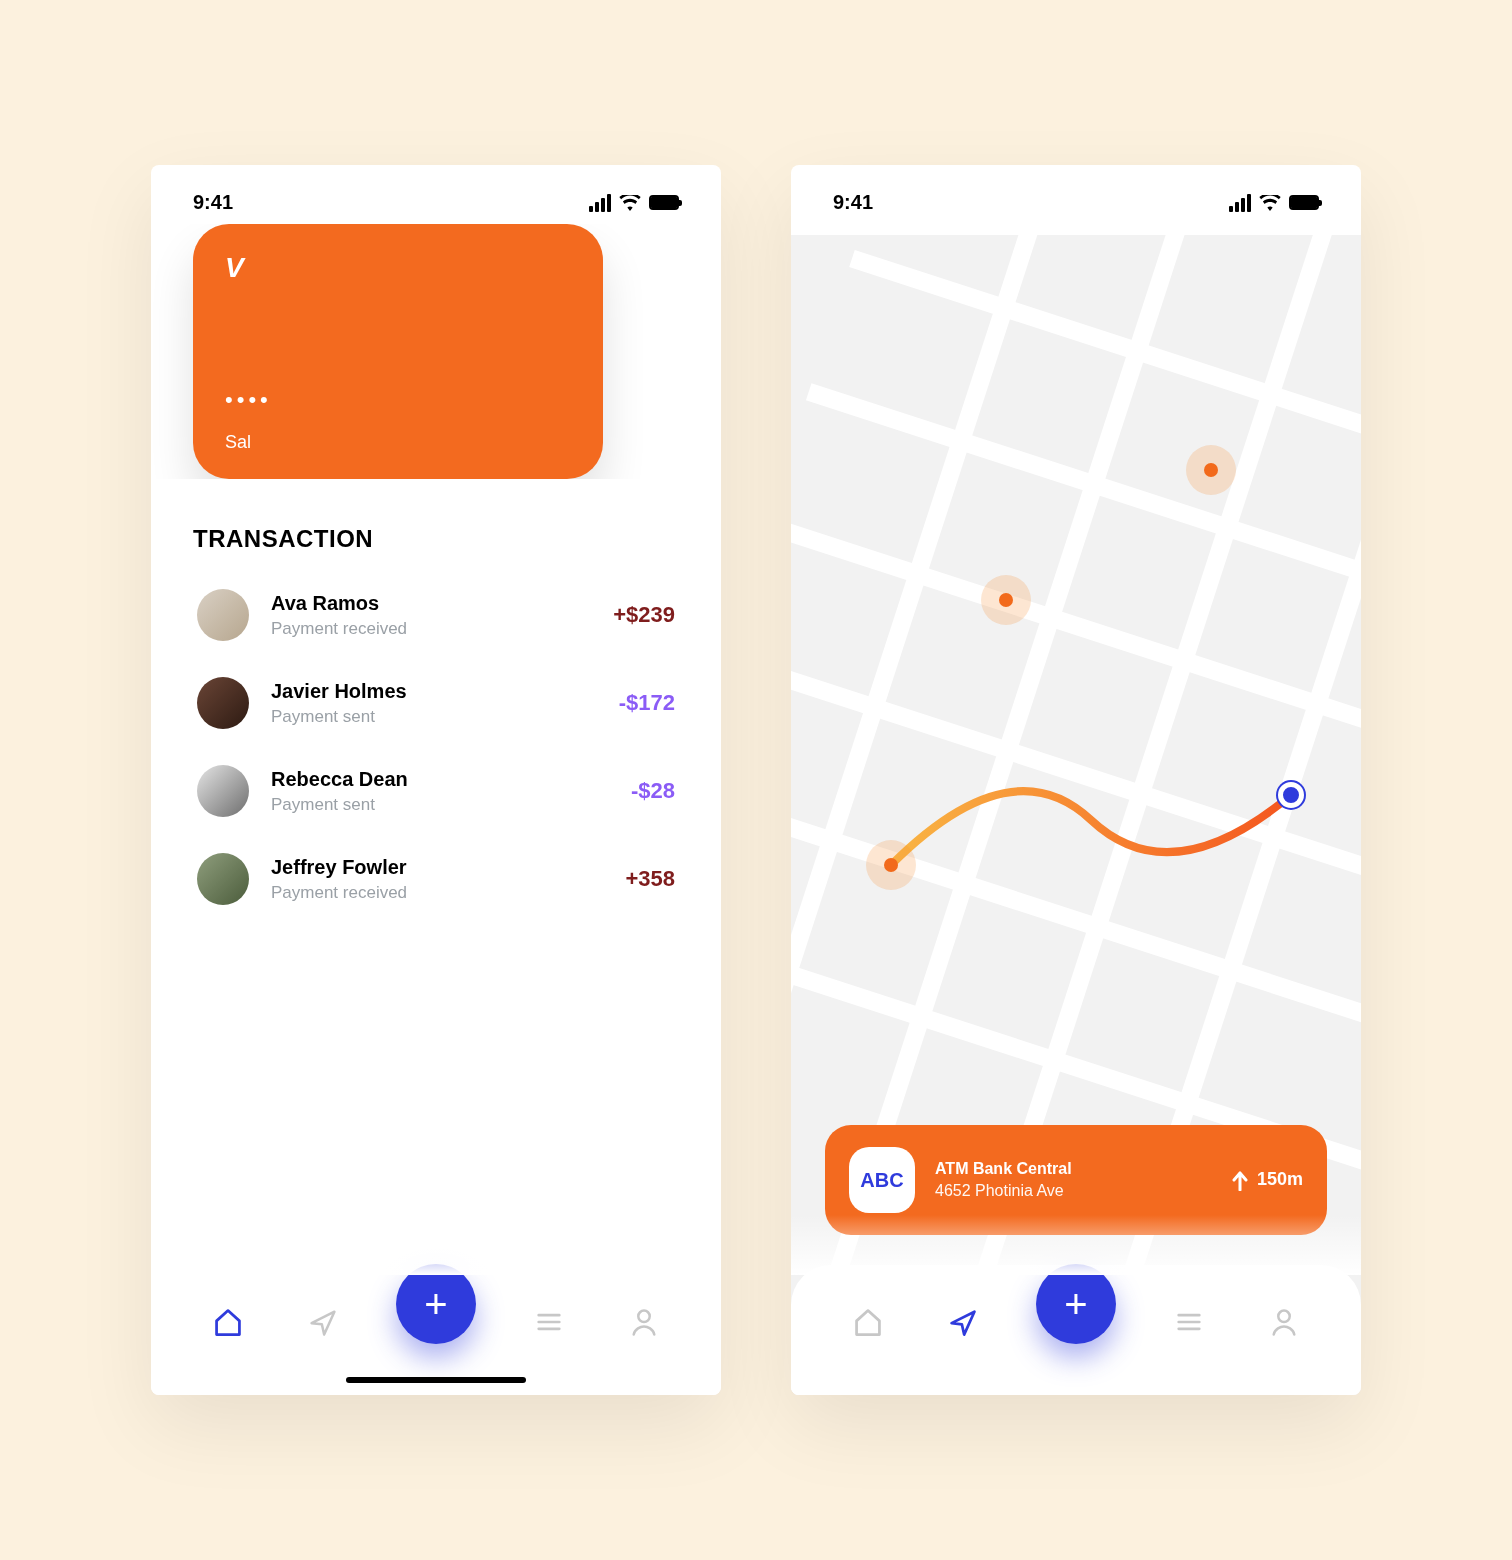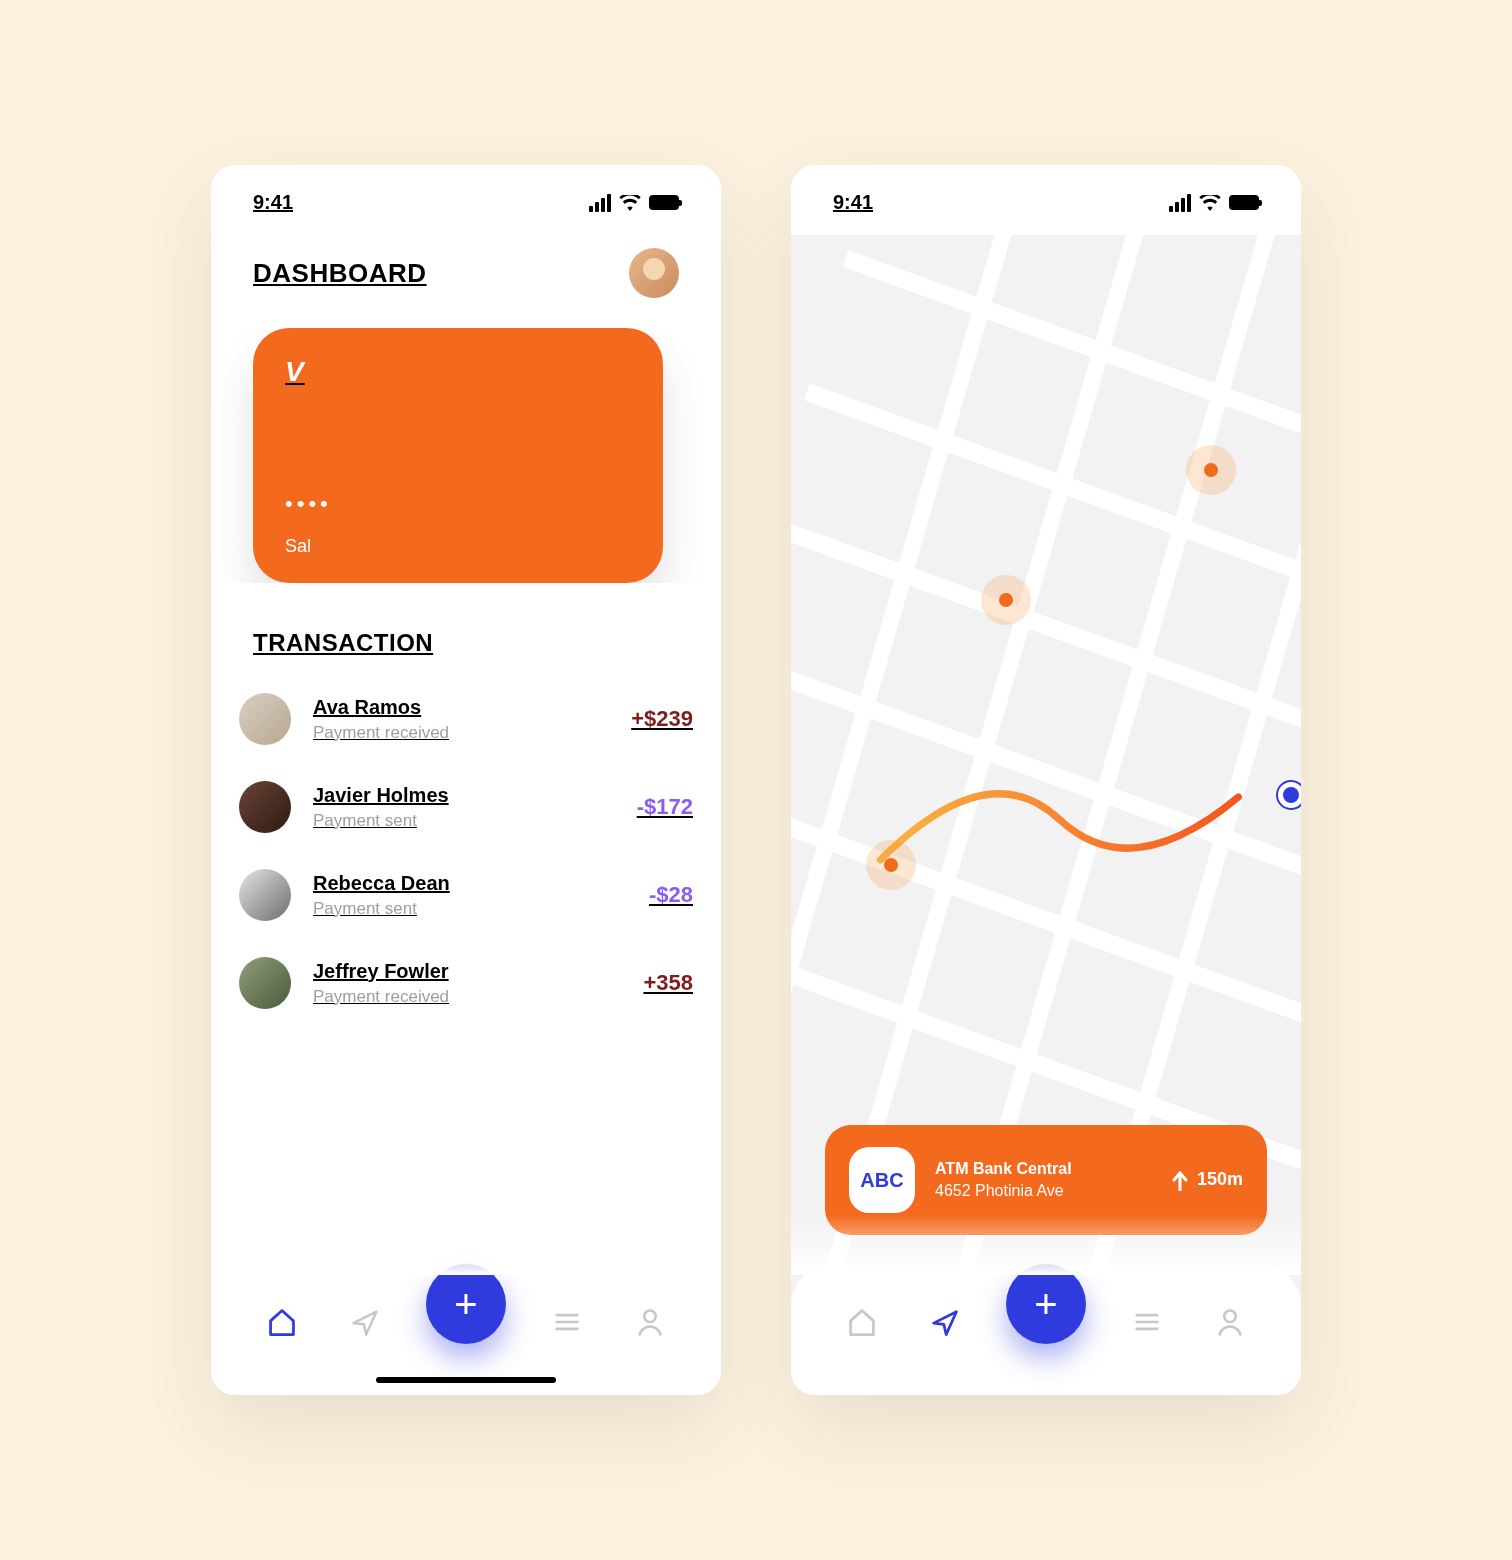--- a/index.html
+++ b/index.html
@@ -14,14 +14,13 @@
     gap: 70px;
   }
   .phone {
-    width: 510px;
+    width: 570px;
     height: 1230px;
     background: #fff;
-    border-radius: 24px;
+    border-radius: 8px;
     box-shadow: 0 30px 80px rgba(0,0,0,0.08);
     position: relative;
     overflow: hidden;
-    text-decoration: underline;
   }
   .status-bar {
     display: flex;

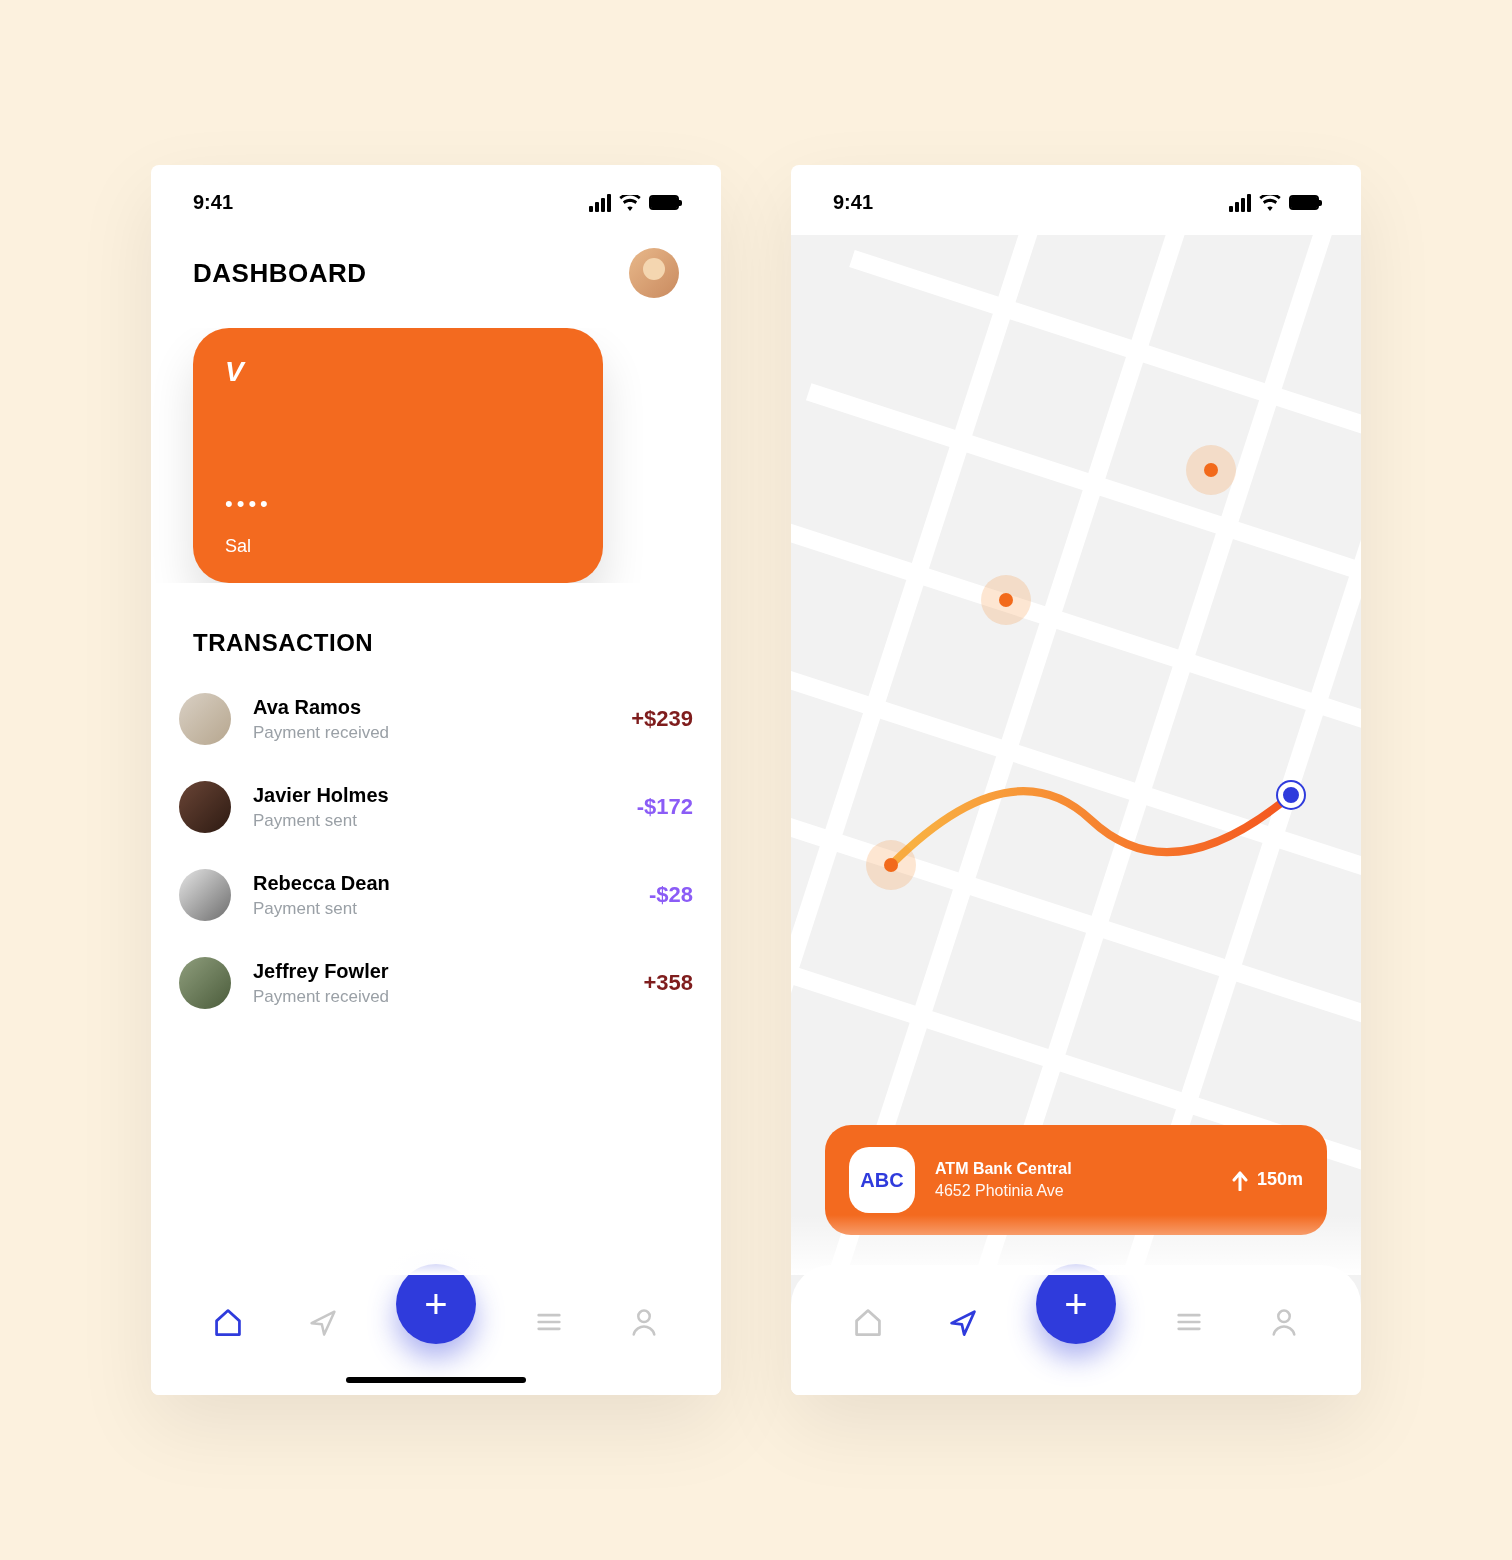--- a/index.html
+++ b/index.html
@@ -178,10 +178,6 @@
     </div>
   </div>
 
-  <div class="header">
-    <h1>DASHBOARD</h1>
-    <div class="avatar"></div>
-  </div>
 
   <div class="cards-row">
     <div class="card card-orange">

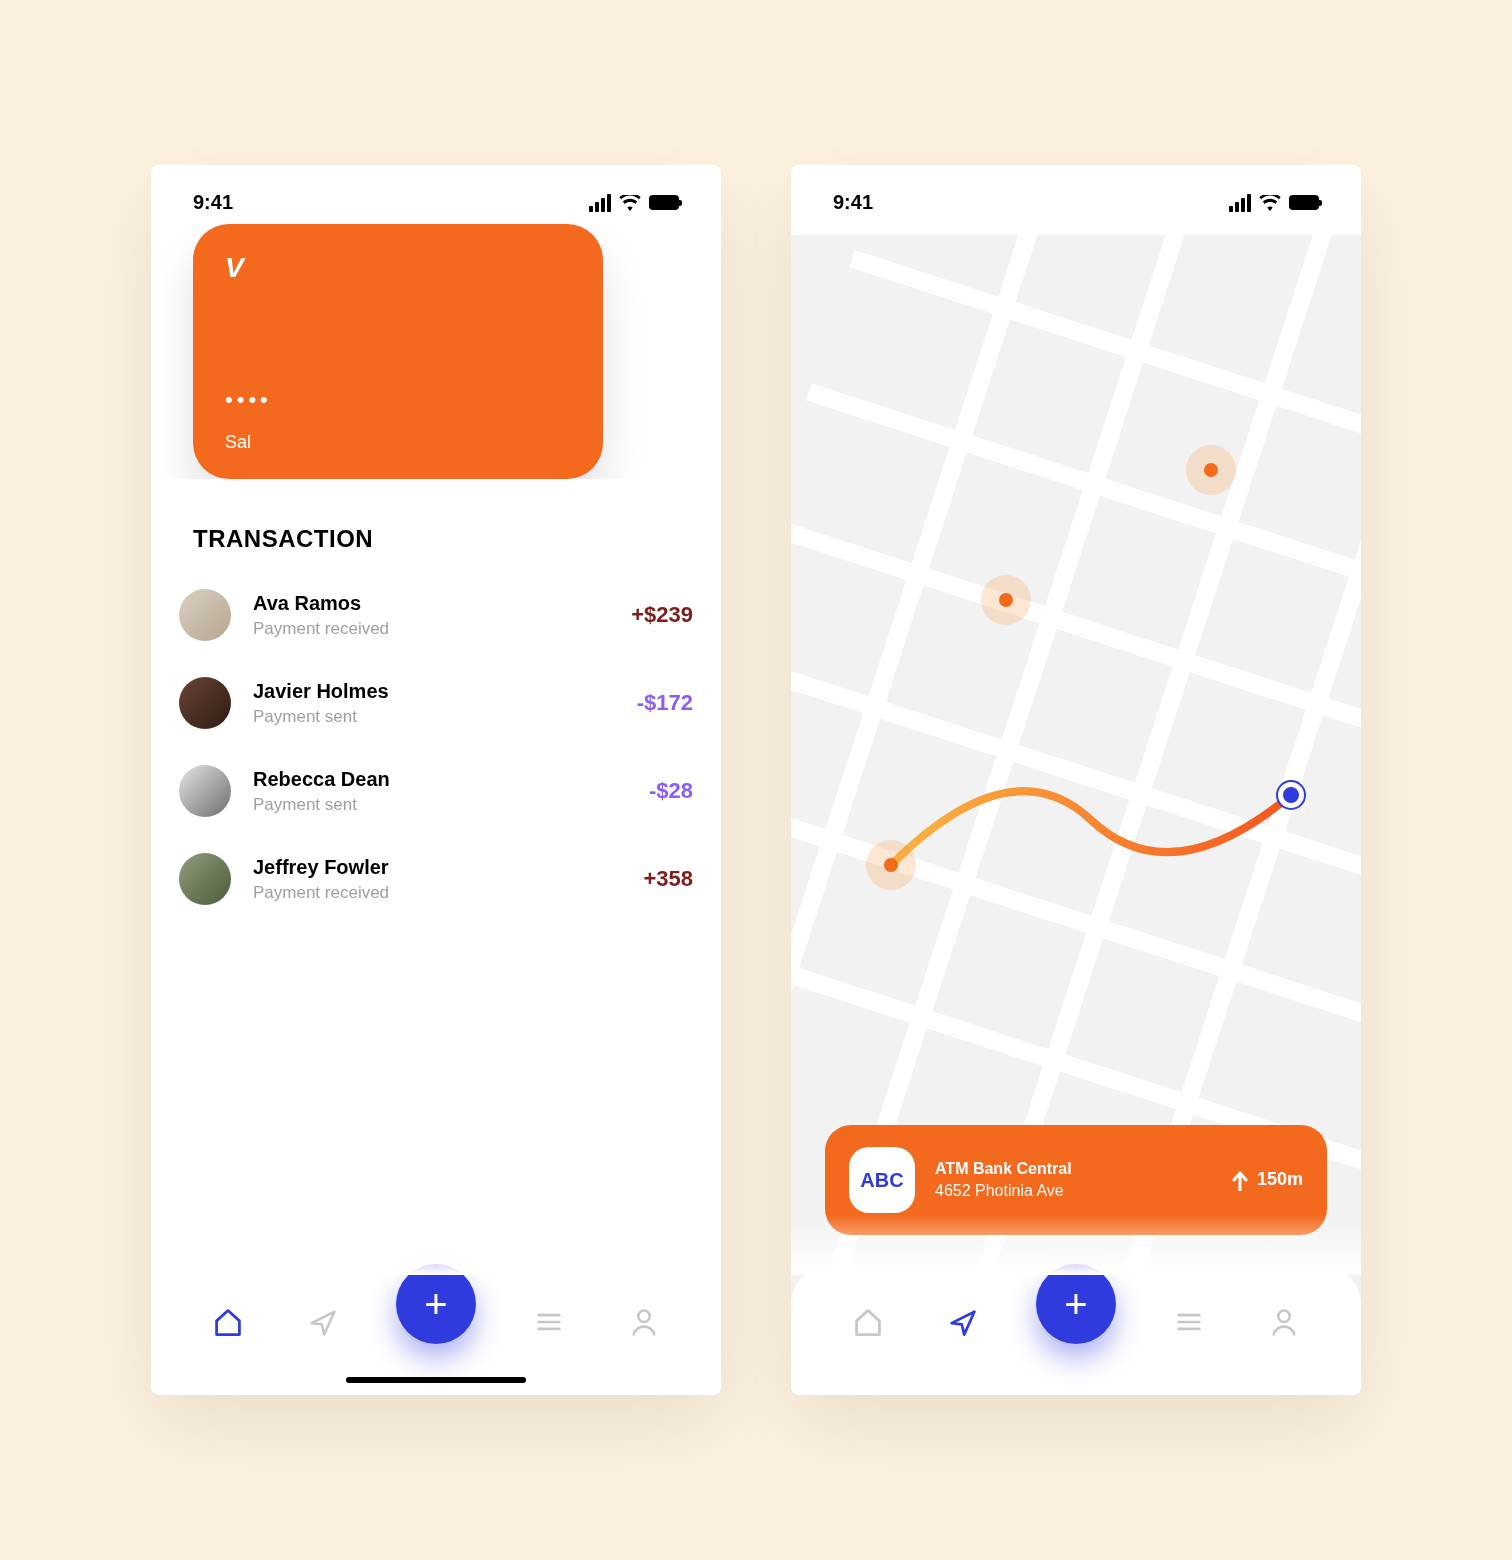--- a/index.html
+++ b/index.html
@@ -80,7 +80,7 @@
 
   .section-title { font-size:24px; font-weight:900; padding: 46px 42px 18px; letter-spacing:0.5px; }
 
-  .tx-list { padding: 0 28px; }
+  .tx-list { padding: 0 46px; }
   .tx-row { display:flex; align-items:center; gap:22px; padding:18px 0; }
   .tx-avatar { width:52px; height:52px; border-radius:50%; background:#ccc; flex-shrink:0; background-size:cover;}
   .tx-avatar.a1{background:linear-gradient(135deg,#d9d0c4,#b6a68e);}

